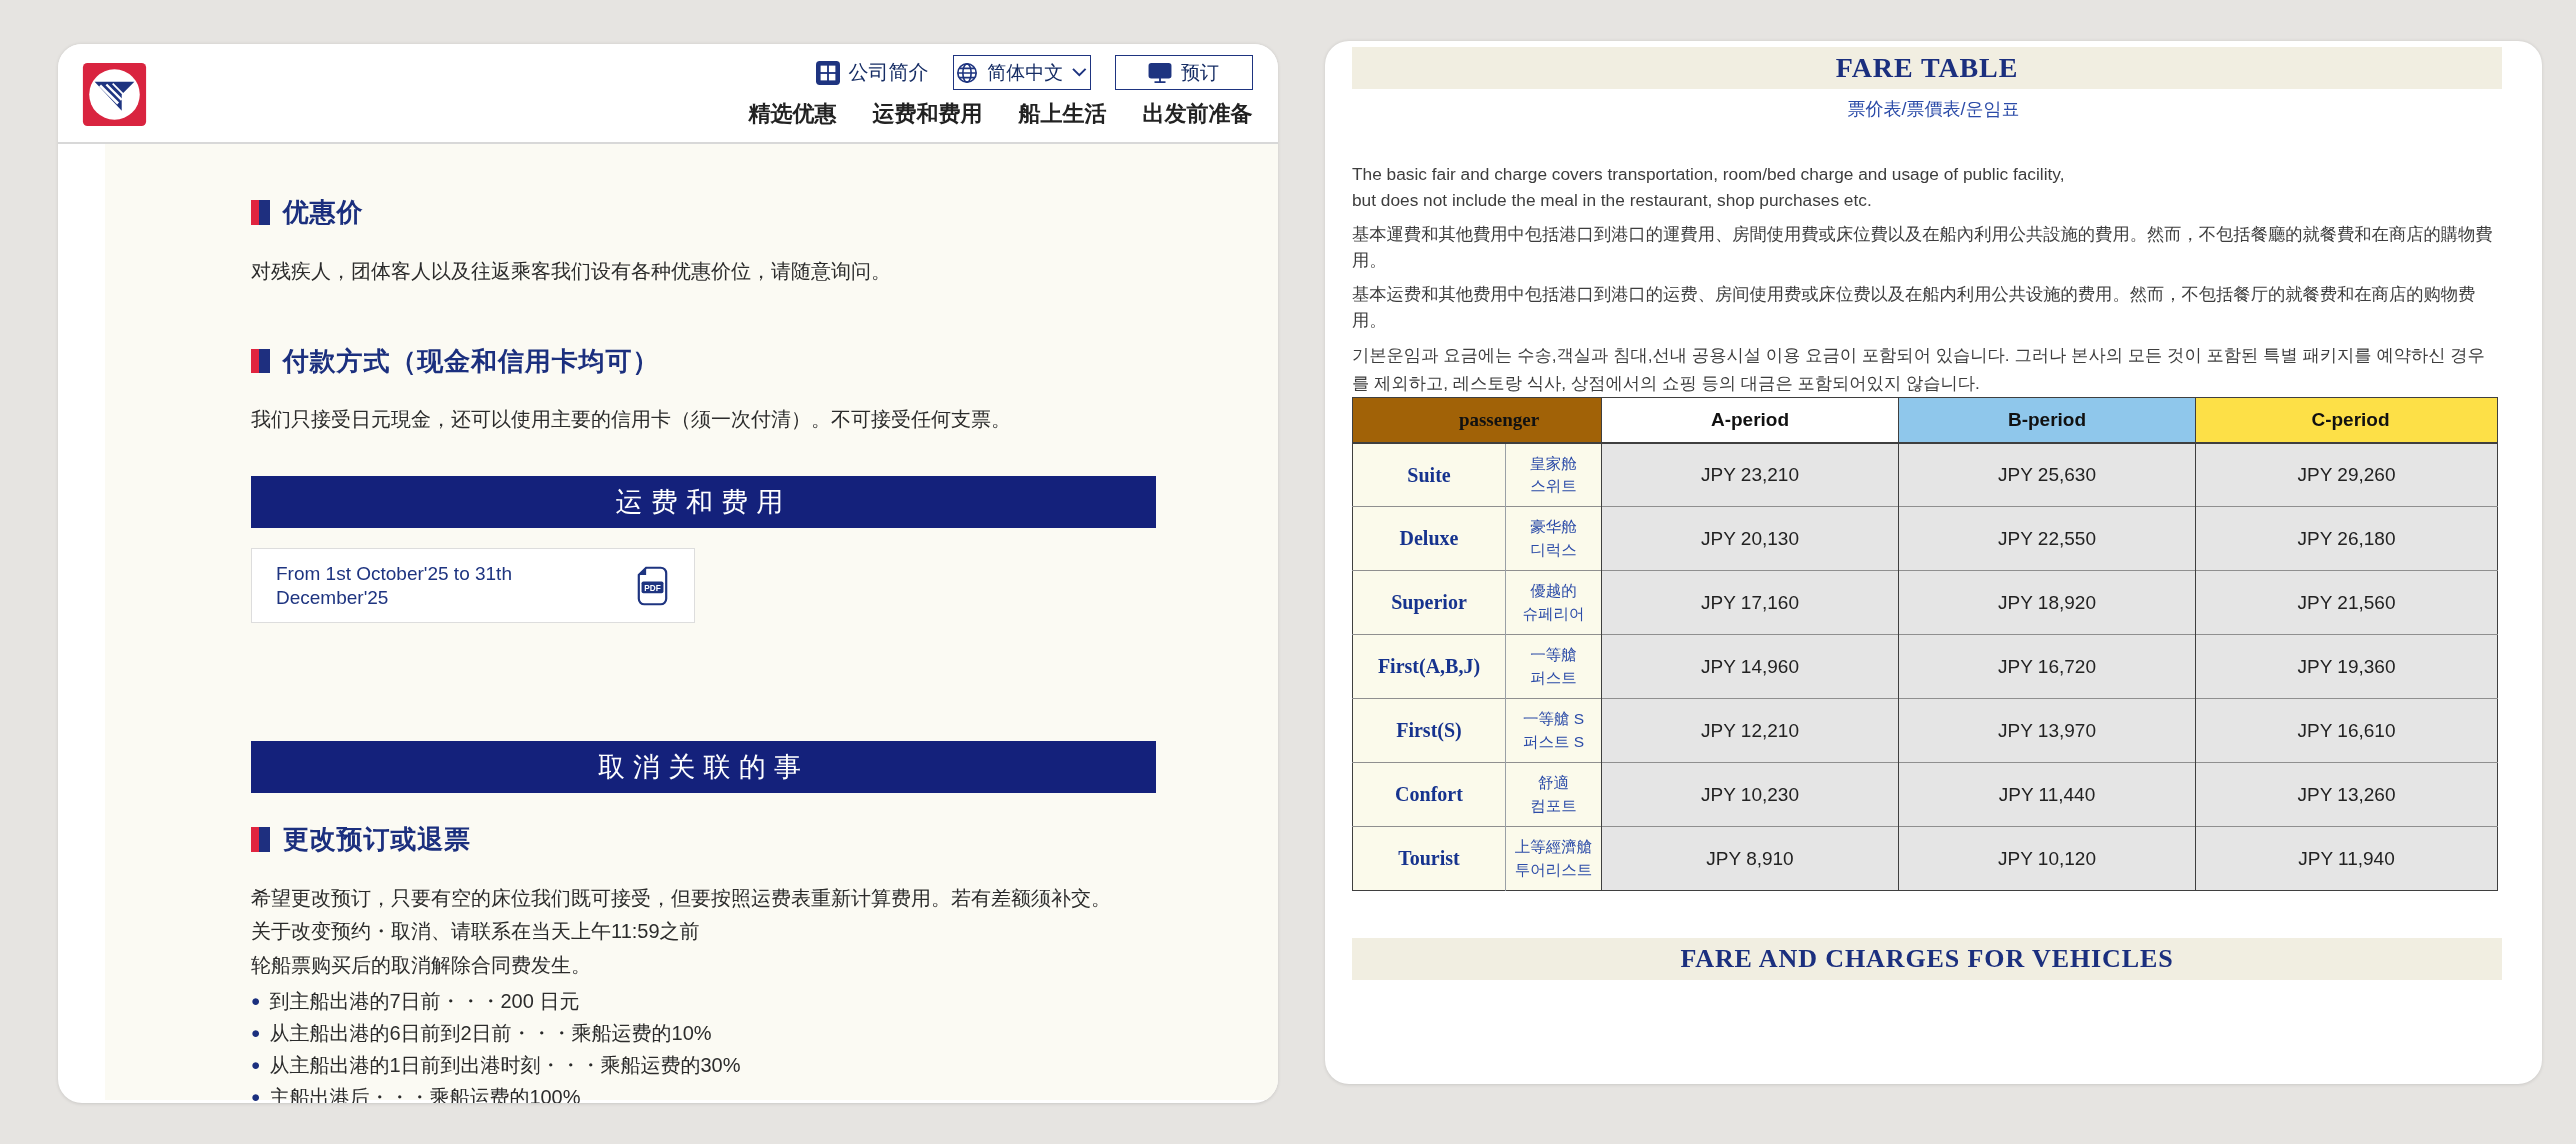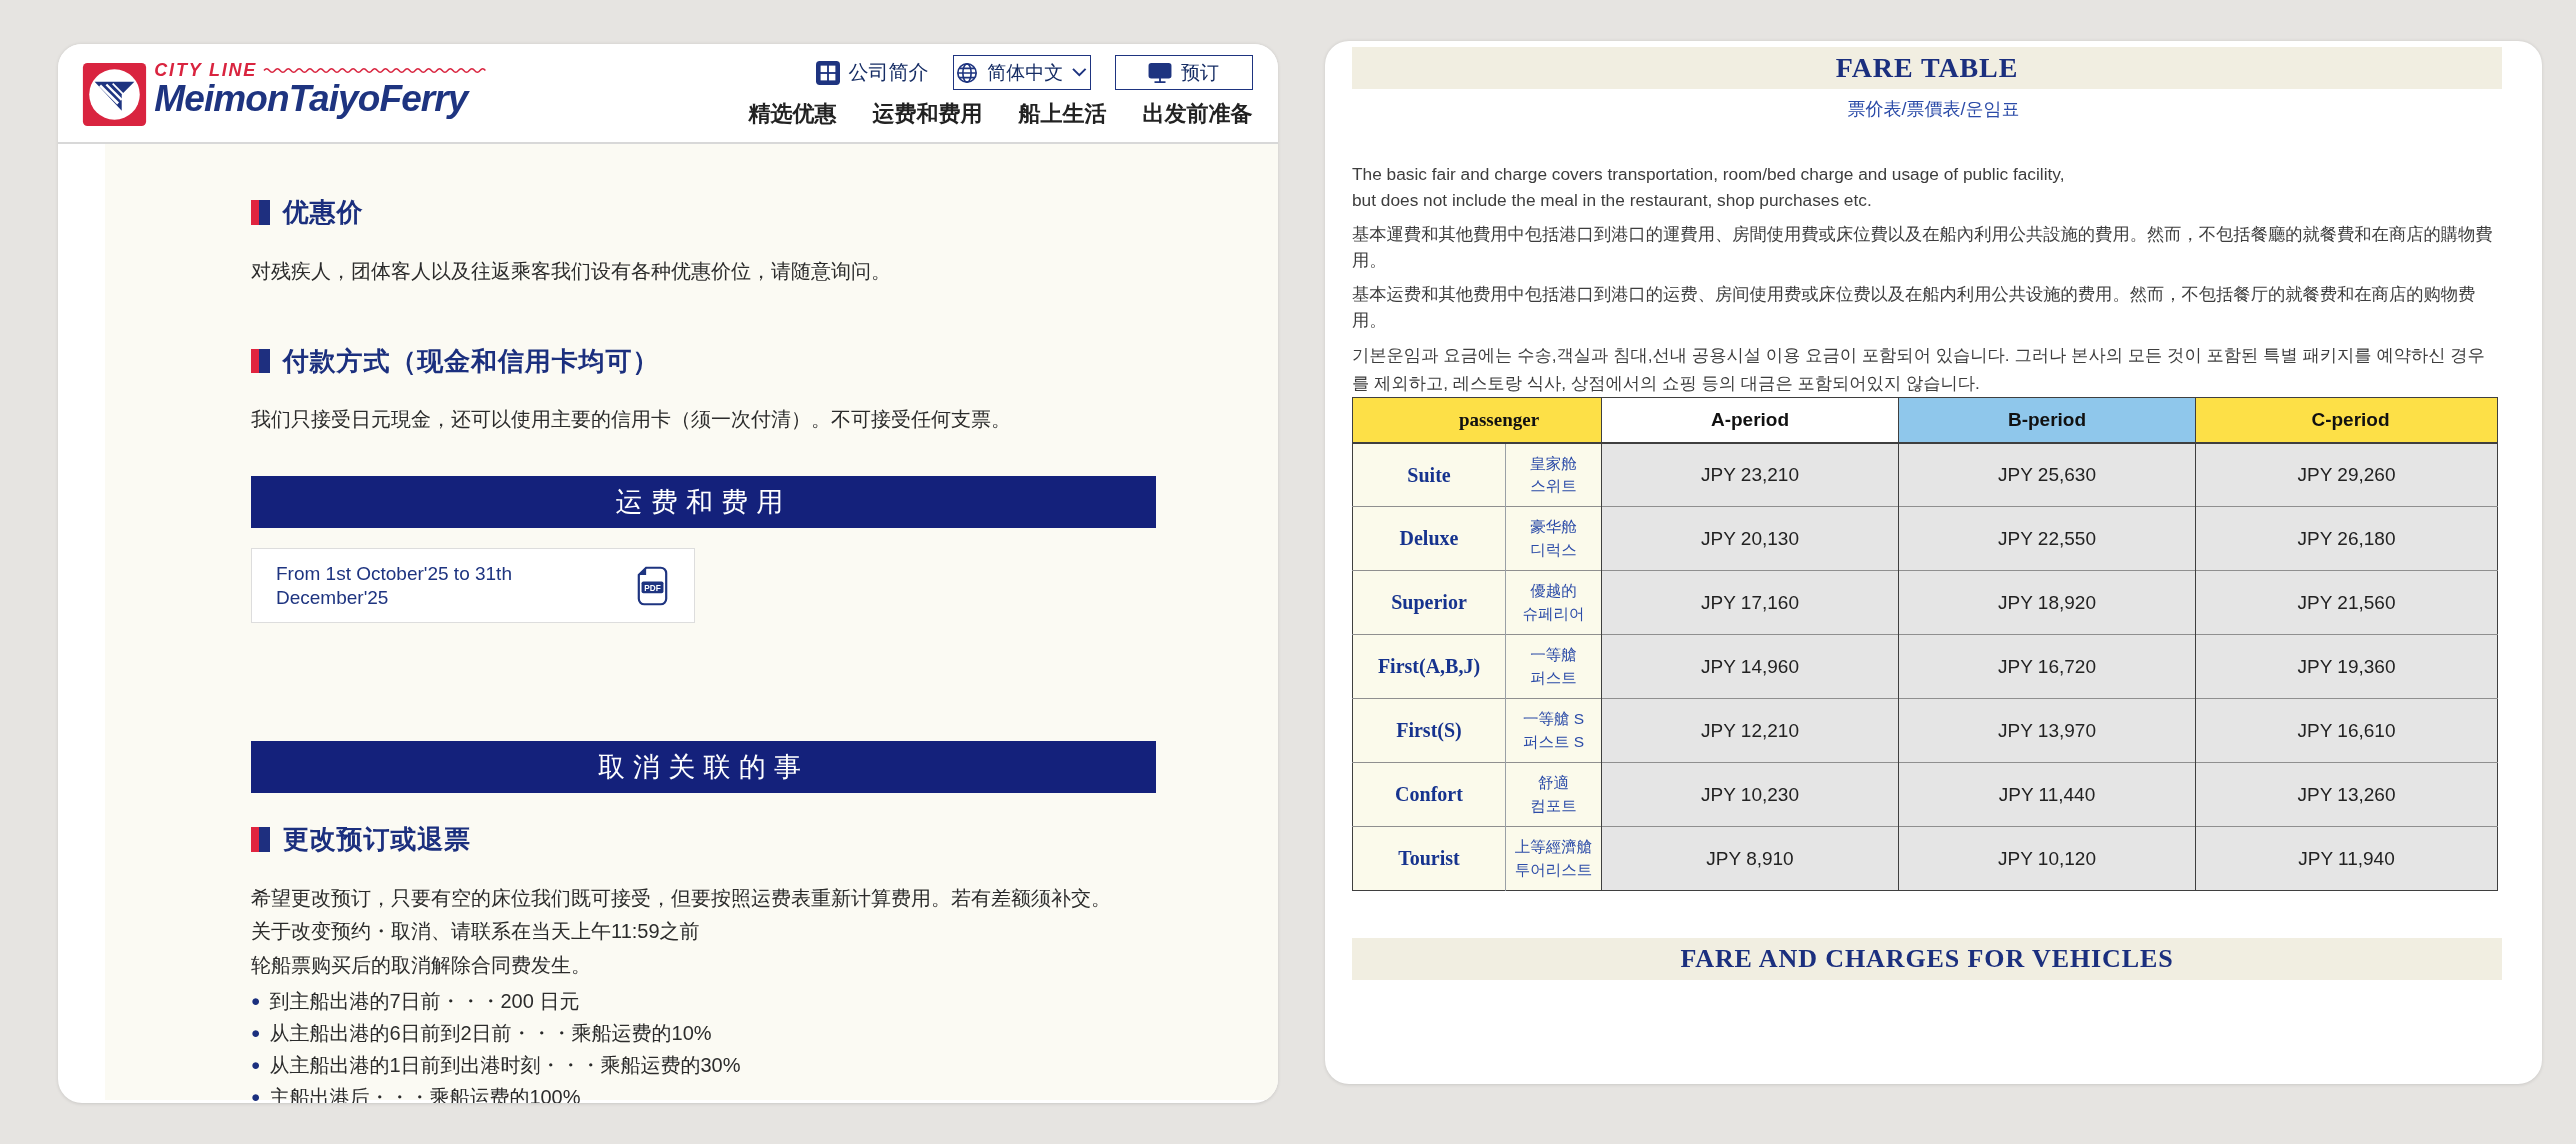--- a/index.html
+++ b/index.html
@@ -94,15 +94,6 @@
         <path d="M27 25 L44 42" stroke="#ffffff" stroke-width="2.5" fill="none"></path>
         <path d="M34 24 L48 38" stroke="#ffffff" stroke-width="2" fill="none"></path>
       </svg>
-      <div class="logo-text">
-        <div class="cityline-row">
-          <span class="cityline">CITY LINE</span>
-          <svg width="227" height="9" viewBox="0 0 250 10" style="margin-left:5.5px;">
-            <path d="M0 5 q3 -4 6 0 t6 0 t6 0 t6 0 t6 0 t6 0 t6 0 t6 0 t6 0 t6 0 t6 0 t6 0 t6 0 t6 0 t6 0 t6 0 t6 0 t6 0 t6 0 t6 0 t6 0 t6 0 t6 0 t6 0 t6 0 t6 0 t6 0 t6 0 t6 0 t6 0 t6 0 t6 0 t6 0 t6 0 t6 0 t6 0 t6 0 t6 0 t6 0 t6 0 t6 0" stroke="#d9243f" stroke-width="1.6" fill="none"></path>
-          </svg>
-        </div>
-        <div class="brand">MeimonTaiyoFerry</div>
-      </div>
     </div>
 
     <div class="nav-block">

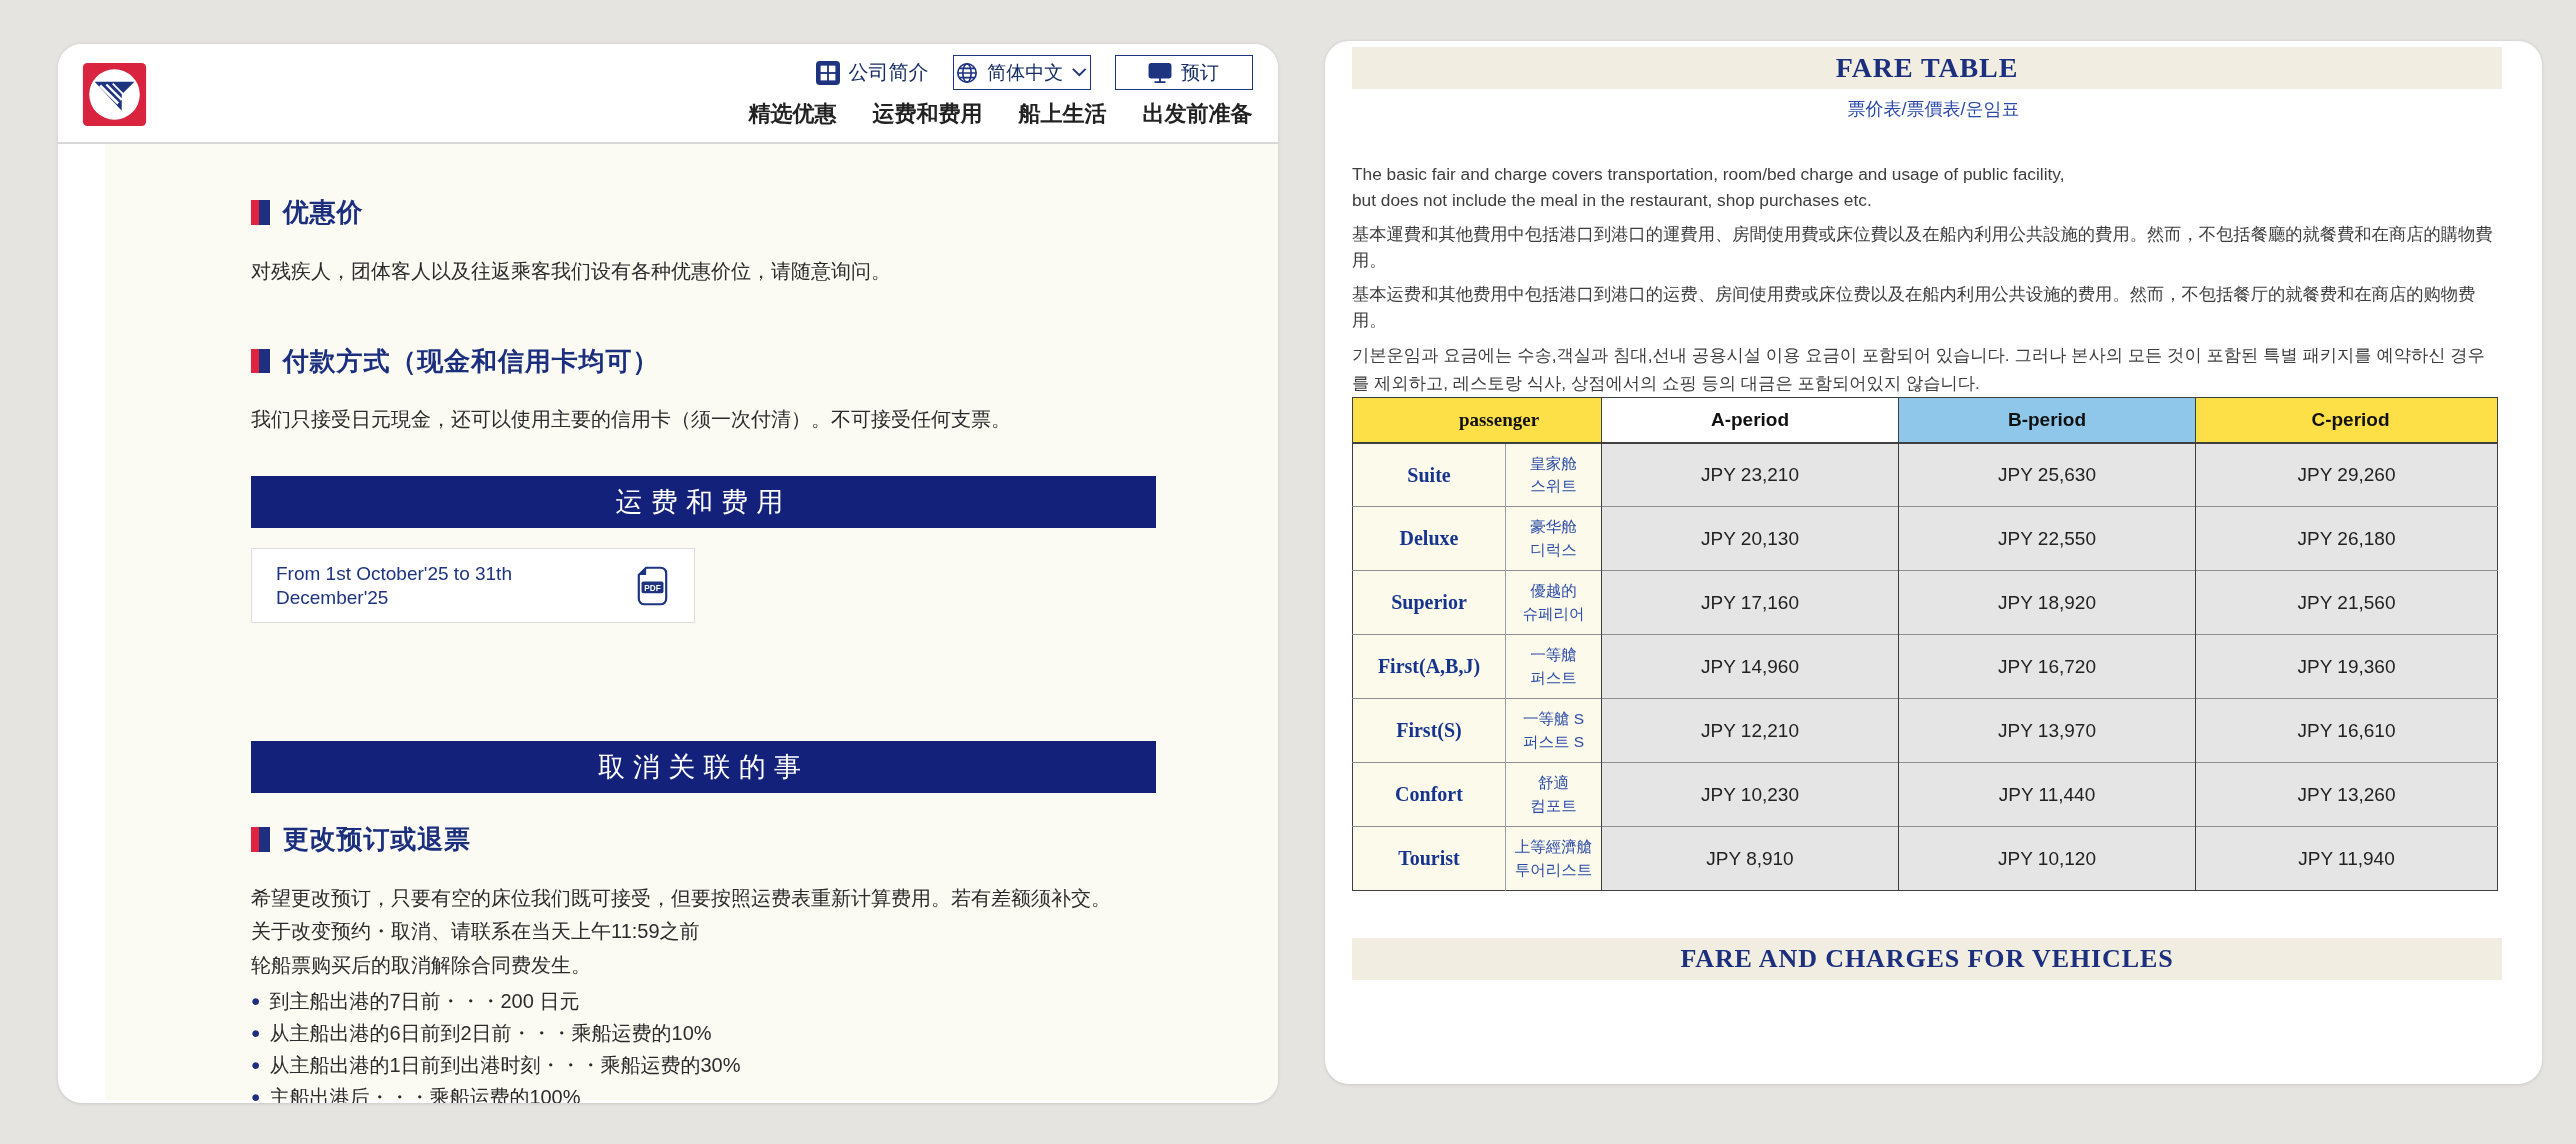--- a/index.html
+++ b/index.html
@@ -64,7 +64,7 @@
   table.fare col.c-name{width:153px;} table.fare col.c-sub{width:96px;}
   table.fare col.c-a{width:297px;} table.fare col.c-b{width:297px;} table.fare col.c-c{width:302px;}
   table.fare thead th { height:45px; font-size:19px; color:#111; border-bottom:2.7px solid #3f3f3f; }
-  th.h-pass { background:#fde047; font-family:"Liberation Serif", serif; font-weight:bold;padding-left:44px; }
+  th.h-pass { background:#a16207; font-family:"Liberation Serif", serif; font-weight:bold;padding-left:44px; }
   th.h-a { background:#ffffff; border-left:1.8px solid #3f3f3f; }
   th.h-b { background:#8fc7eb; border-left:1.8px solid #3f3f3f; }
   th.h-c { background:#fde047; border-left:1.8px solid #3f3f3f;padding-left:8px; }

